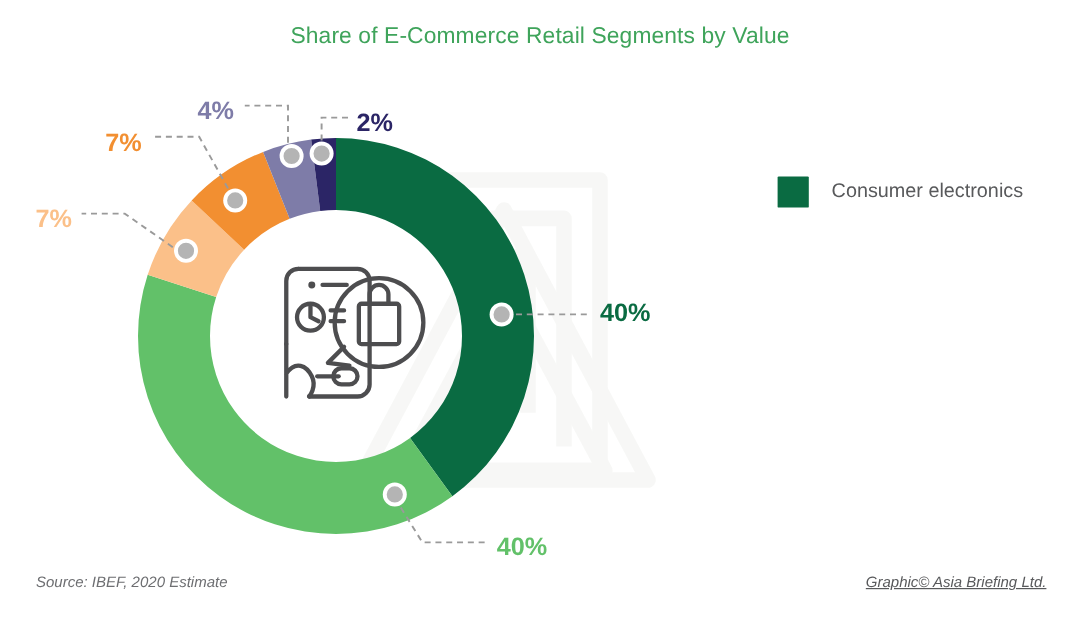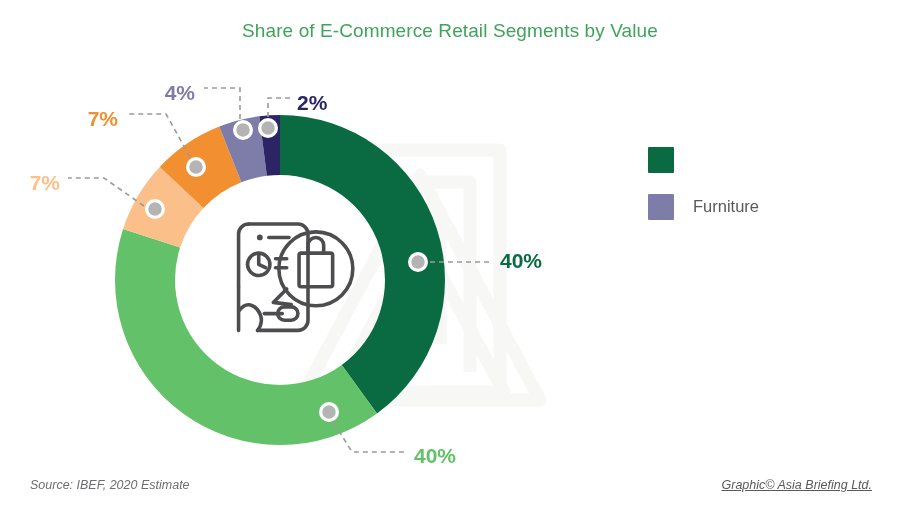--- a/index.html
+++ b/index.html
@@ -153,6 +153,7 @@
   <div class="legend" id="legend">
       <div class="legend-item">
         <span class="legend-swatch" style="background: rgb(10, 107, 66);"></span>
+        <span class="legend-label">Consumer electronics</span>
       </div>
       <div class="legend-item">
         <span class="legend-swatch" style="background: rgb(126, 124, 168);"></span>

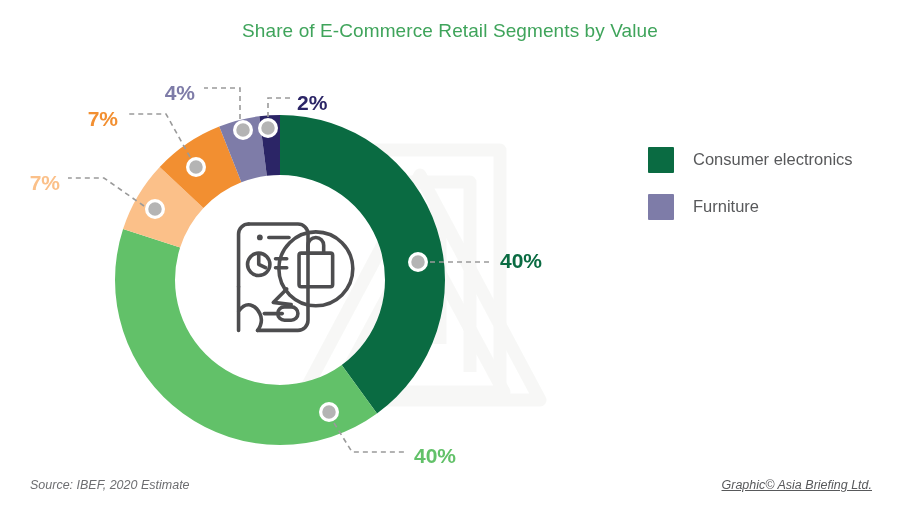--- a/index.html
+++ b/index.html
@@ -155,10 +155,6 @@
         <span class="legend-swatch" style="background: rgb(10, 107, 66);"></span>
         <span class="legend-label">Consumer electronics</span>
       </div>
-      <div class="legend-item">
-        <span class="legend-swatch" style="background: rgb(126, 124, 168);"></span>
-        <span class="legend-label">Furniture</span>
-      </div>
     </div>
 
   <div class="footer-source">Source: IBEF, 2020 Estimate</div>

